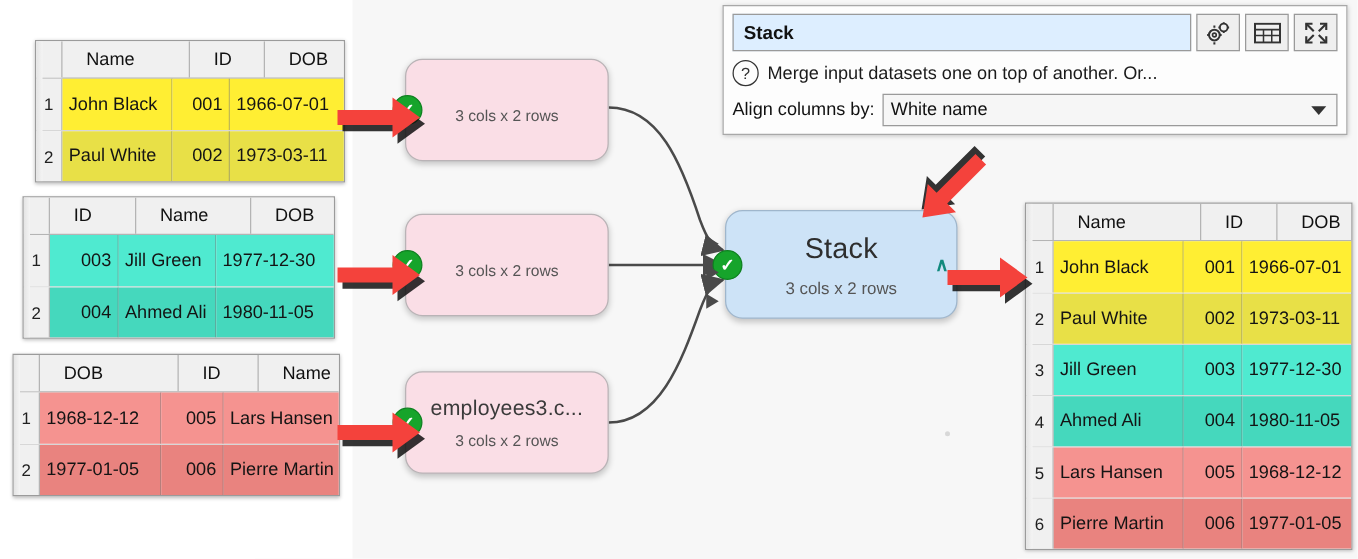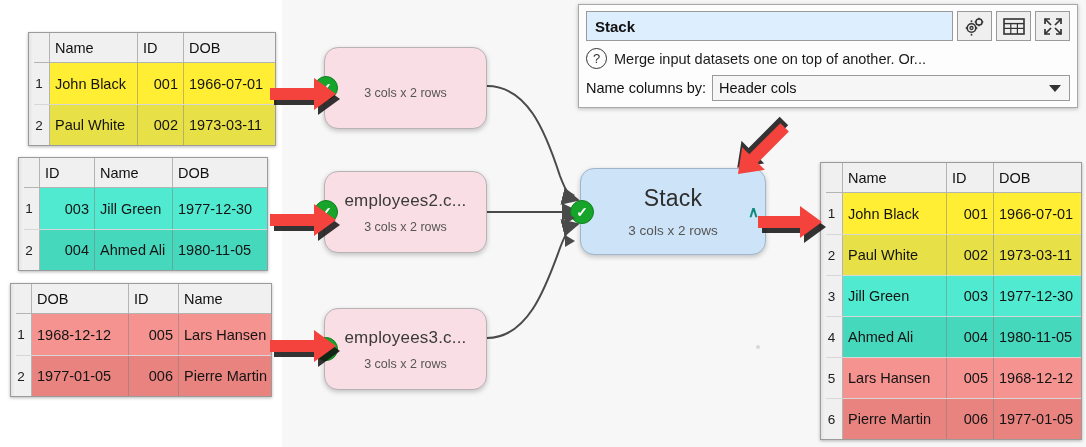--- a/index.html
+++ b/index.html
@@ -30,7 +30,7 @@
     overflow:hidden;
   }
   .tbl .row{display:flex;height:41px;box-sizing:border-box;}
-  .tbl .row.head{height:30px;background:#f0f0f0;border-bottom:1px solid #b4b4b4;}
+  .tbl .row.head{height:30px;background:#f0f0f0;border-bottom:1px solid #b4b4b4;gap:14px;}
   .tbl .gut{
     width:21px;flex:0 0 21px;background:#f0f0f0;border-right:1px solid #b4b4b4;
     display:flex;align-items:center;justify-content:center;

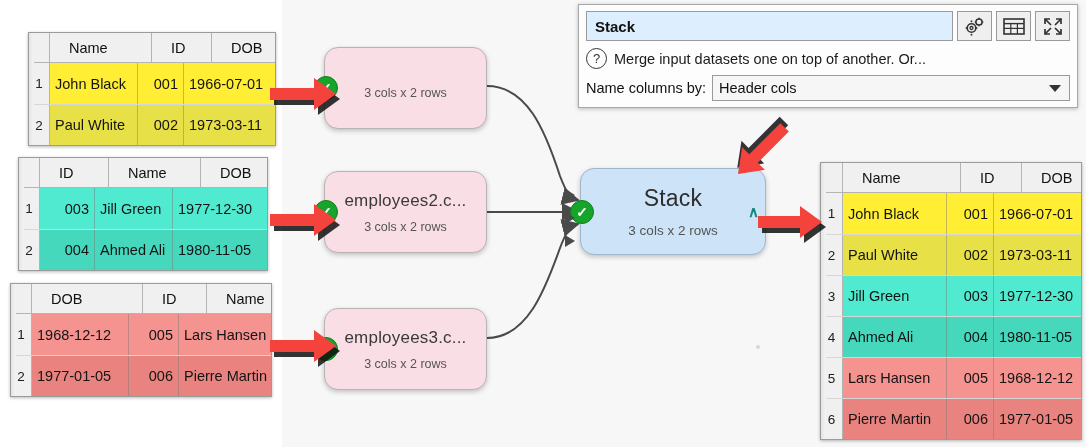--- a/index.html
+++ b/index.html
@@ -325,7 +325,7 @@
       <div>Merge input datasets one on top of another. Or...</div>
     </div>
     <div class="p-align">
-      <div>Name columns by:</div>
+      <div>Align columns by:</div>
       <div class="combo">
         <span>Header cols</span>
         <span class="caret"></span>

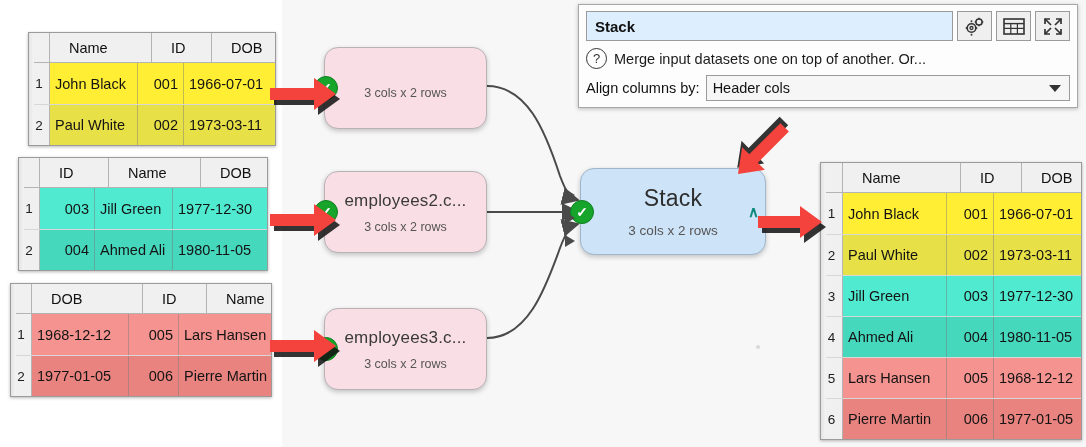--- a/index.html
+++ b/index.html
@@ -327,7 +327,7 @@
     <div class="p-align">
       <div>Align columns by:</div>
       <div class="combo">
-        <span>Header cols</span>
+        <span>White name</span>
         <span class="caret"></span>
       </div>
     </div>

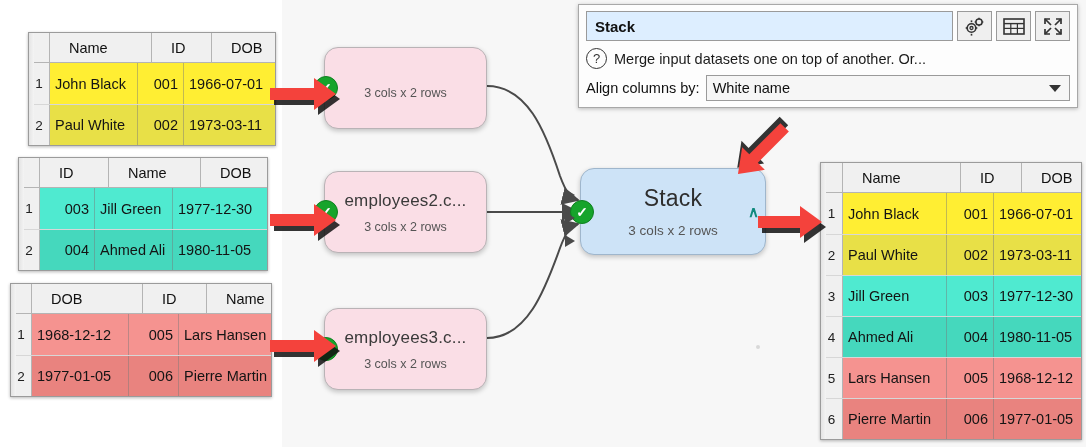--- a/index.html
+++ b/index.html
@@ -253,7 +253,6 @@
   </div>
 
   <div class="node pink" style="left:324px;top:171px;">
-    <div class="n-title">employees2.c...</div>
     <div class="n-sub">3 cols x 2 rows</div>
     <div class="check"></div>
   </div>

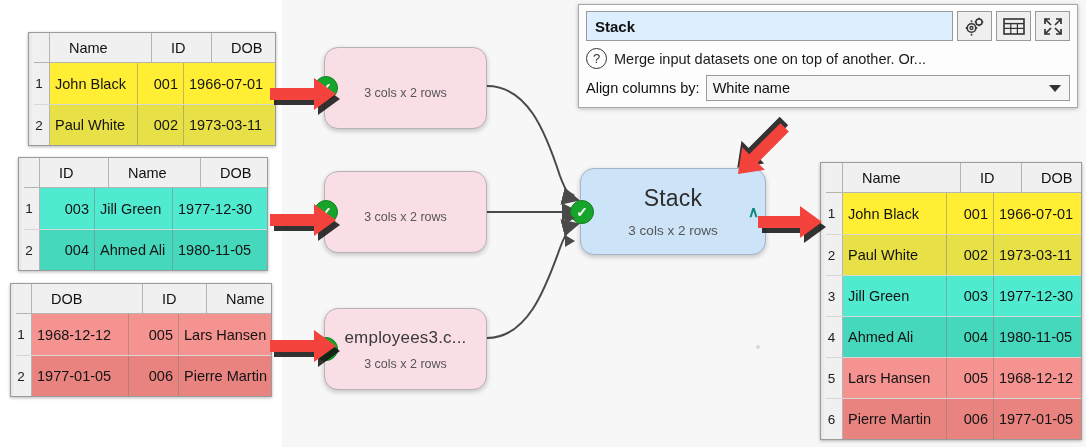--- a/index.html
+++ b/index.html
@@ -257,7 +257,7 @@
     <div class="check"></div>
   </div>
 
-  <div class="node pink" style="left:324px;top:308px;justify-content:center;">
+  <div class="node pink" style="left:324px;top:297px;justify-content:center;">
     <div class="n-title">employees3.c...</div>
     <div class="n-sub">3 cols x 2 rows</div>
     <div class="check"></div>

